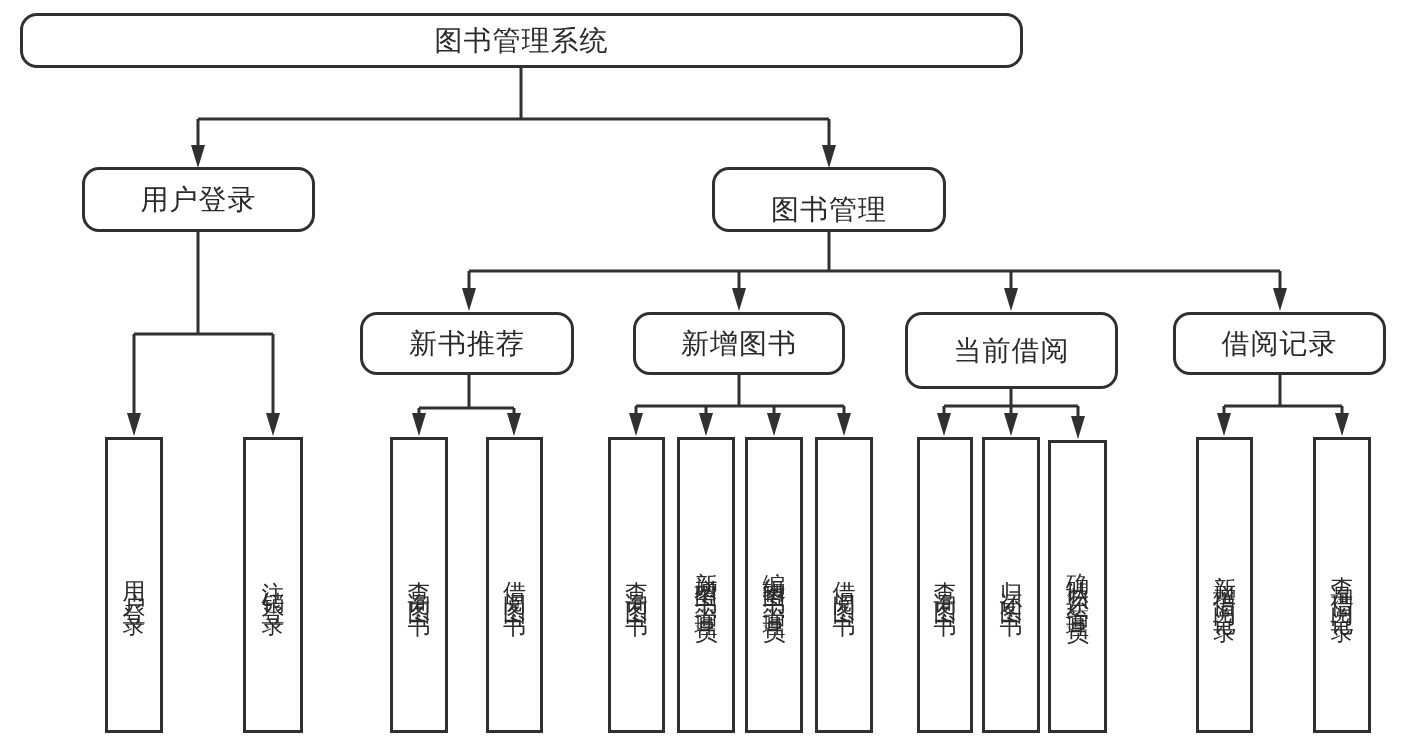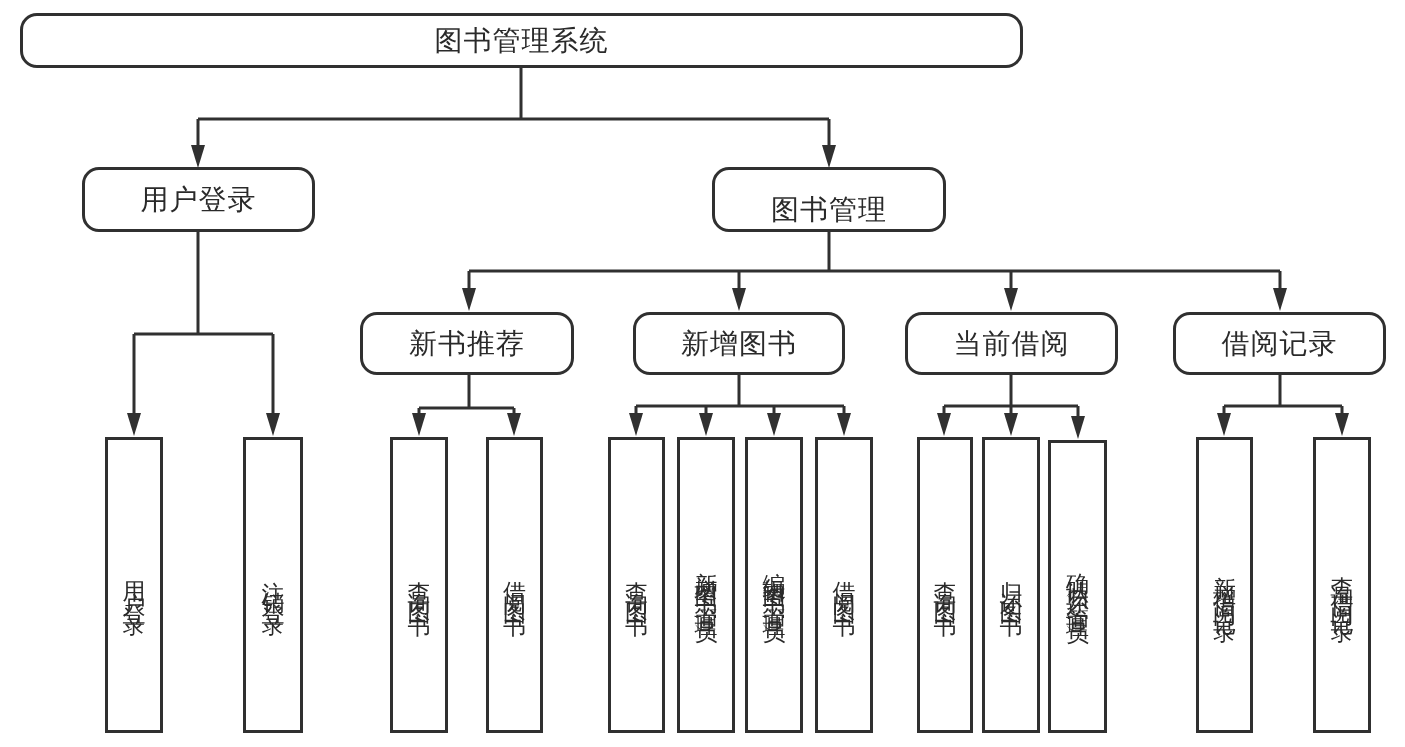--- a/index.html
+++ b/index.html
@@ -119,7 +119,7 @@
   <div class="node hnode" style="left:633px; top:312px; width:212px; height:63px;">
     <span>新增图书</span>
   </div>
-  <div class="node hnode" style="left:905px; top:312px; width:213px; height:63px;">
+  <div class="node hnode" style="left:905px; top:312px; width:213px; height:77px;">
     <span>当前借阅</span>
   </div>
   <div class="node hnode" style="left:1173px; top:312px; width:213px; height:63px;">

